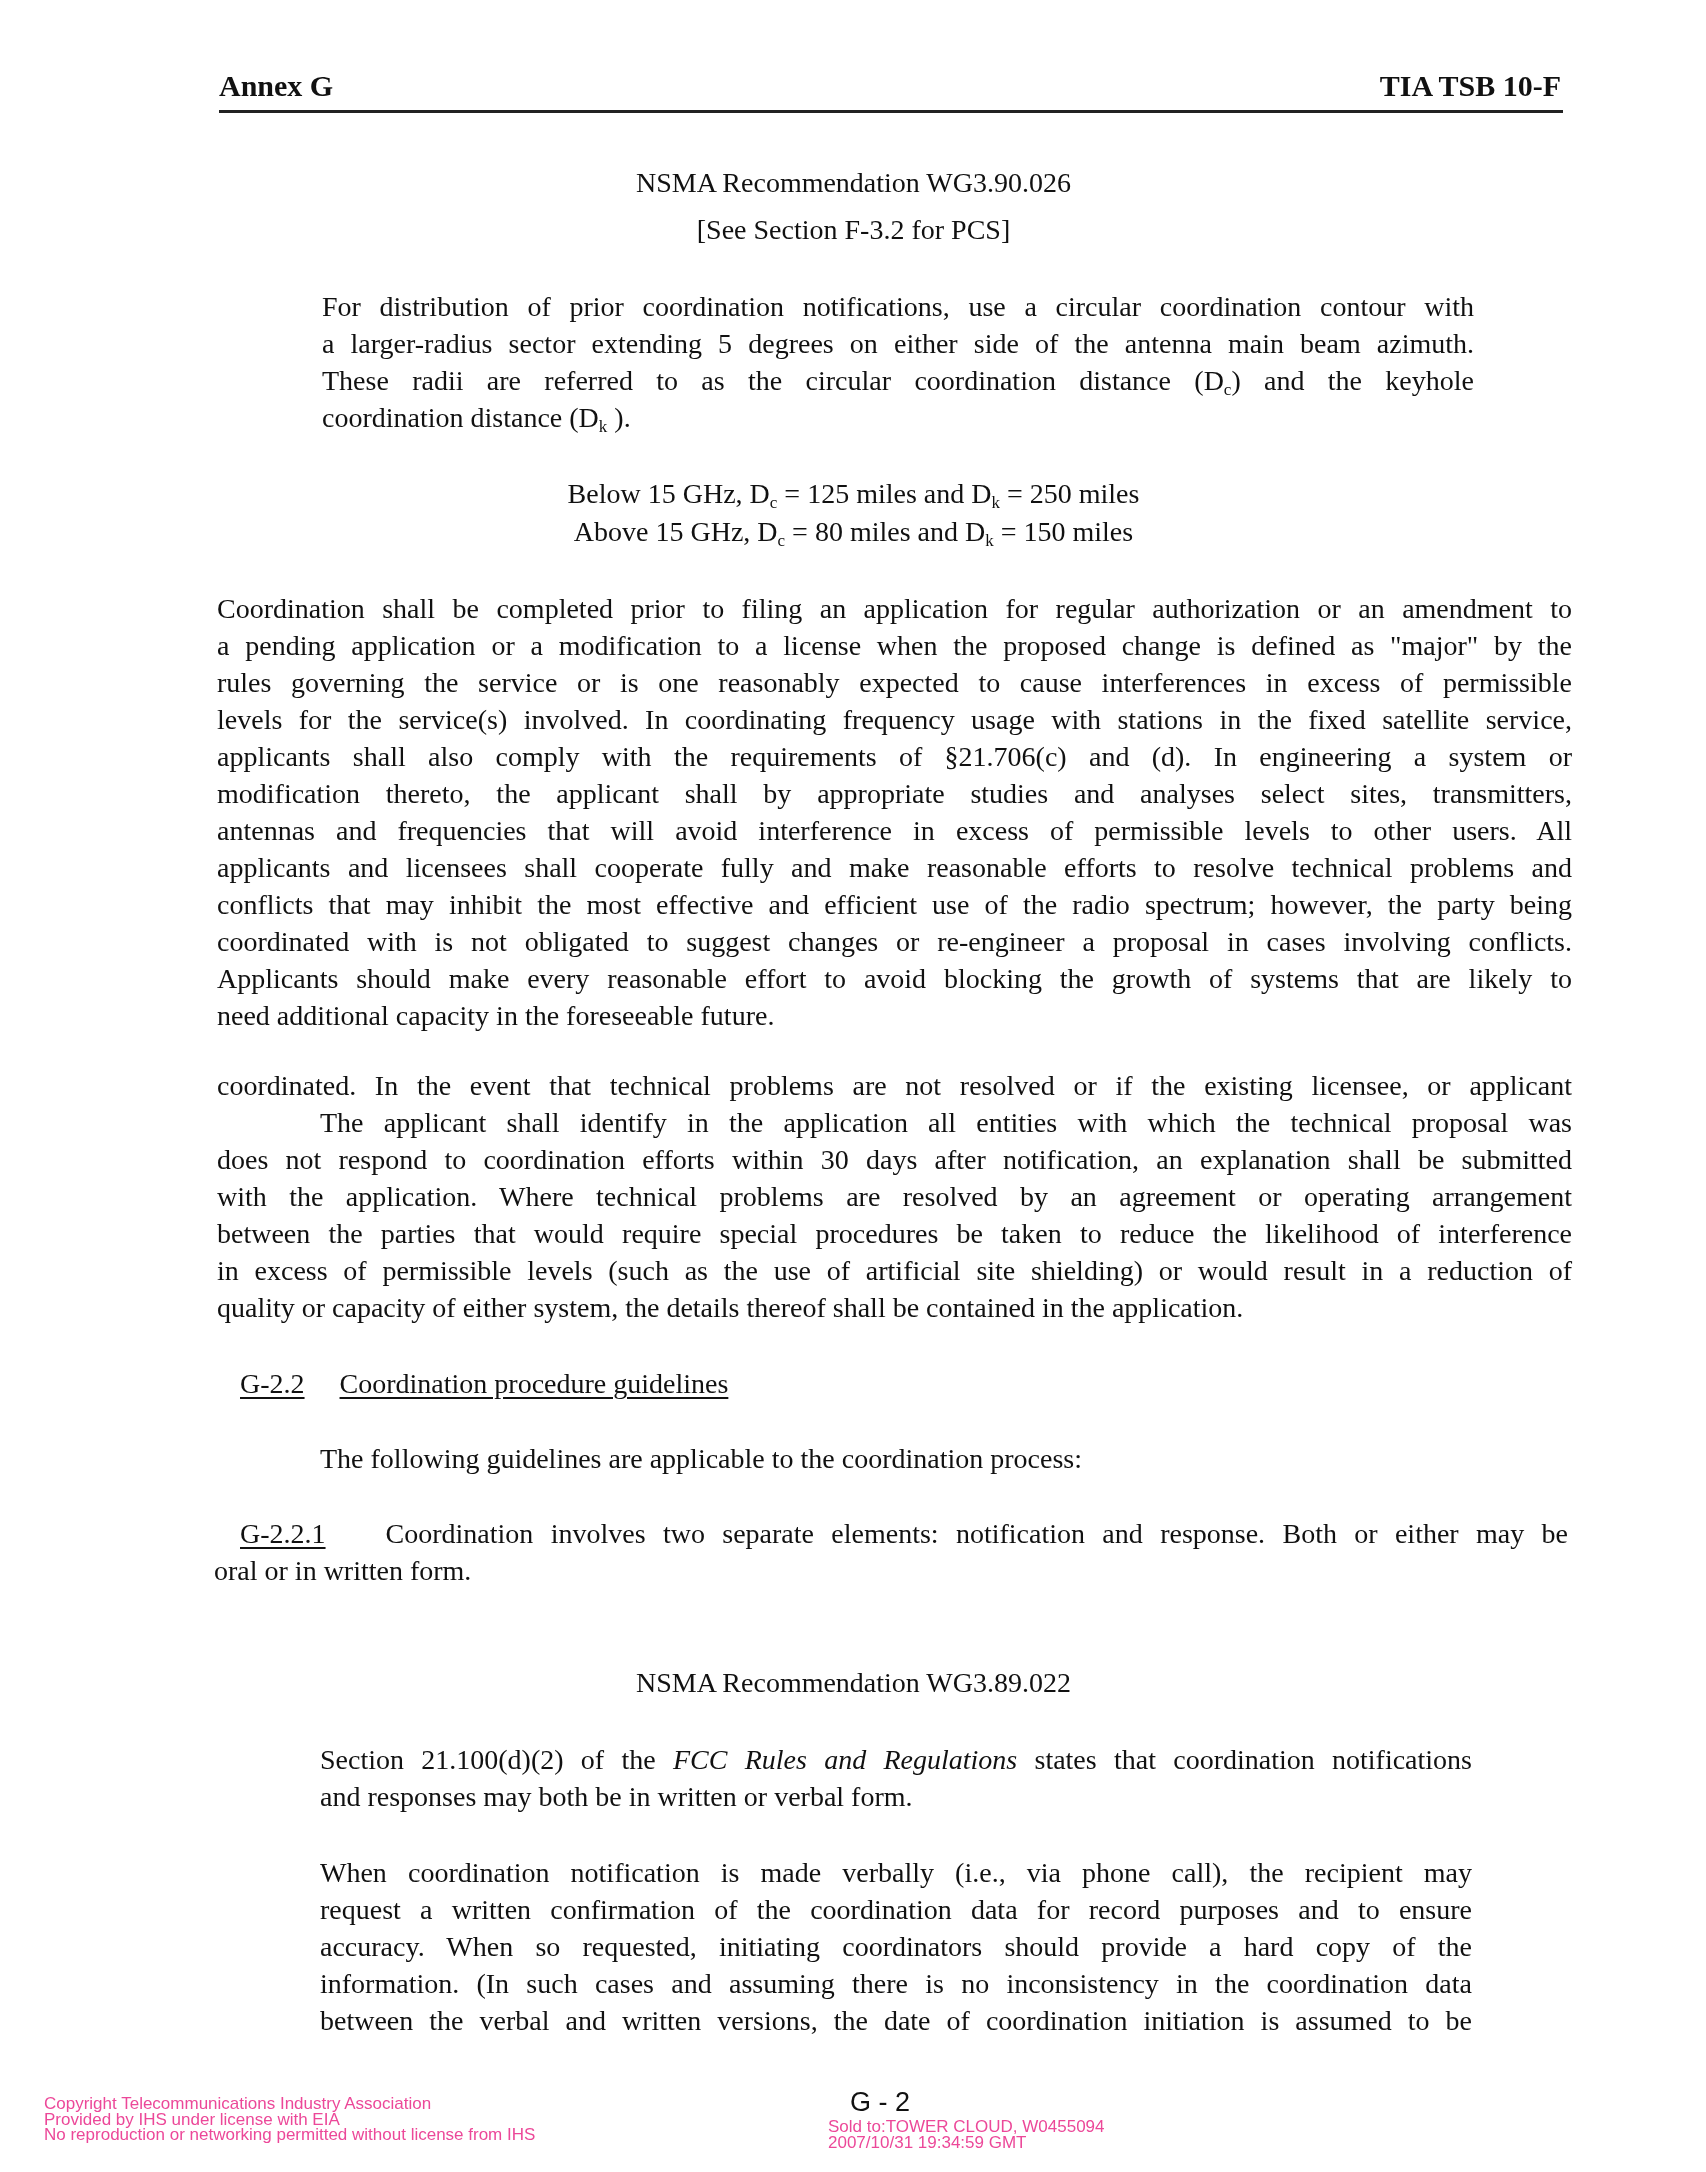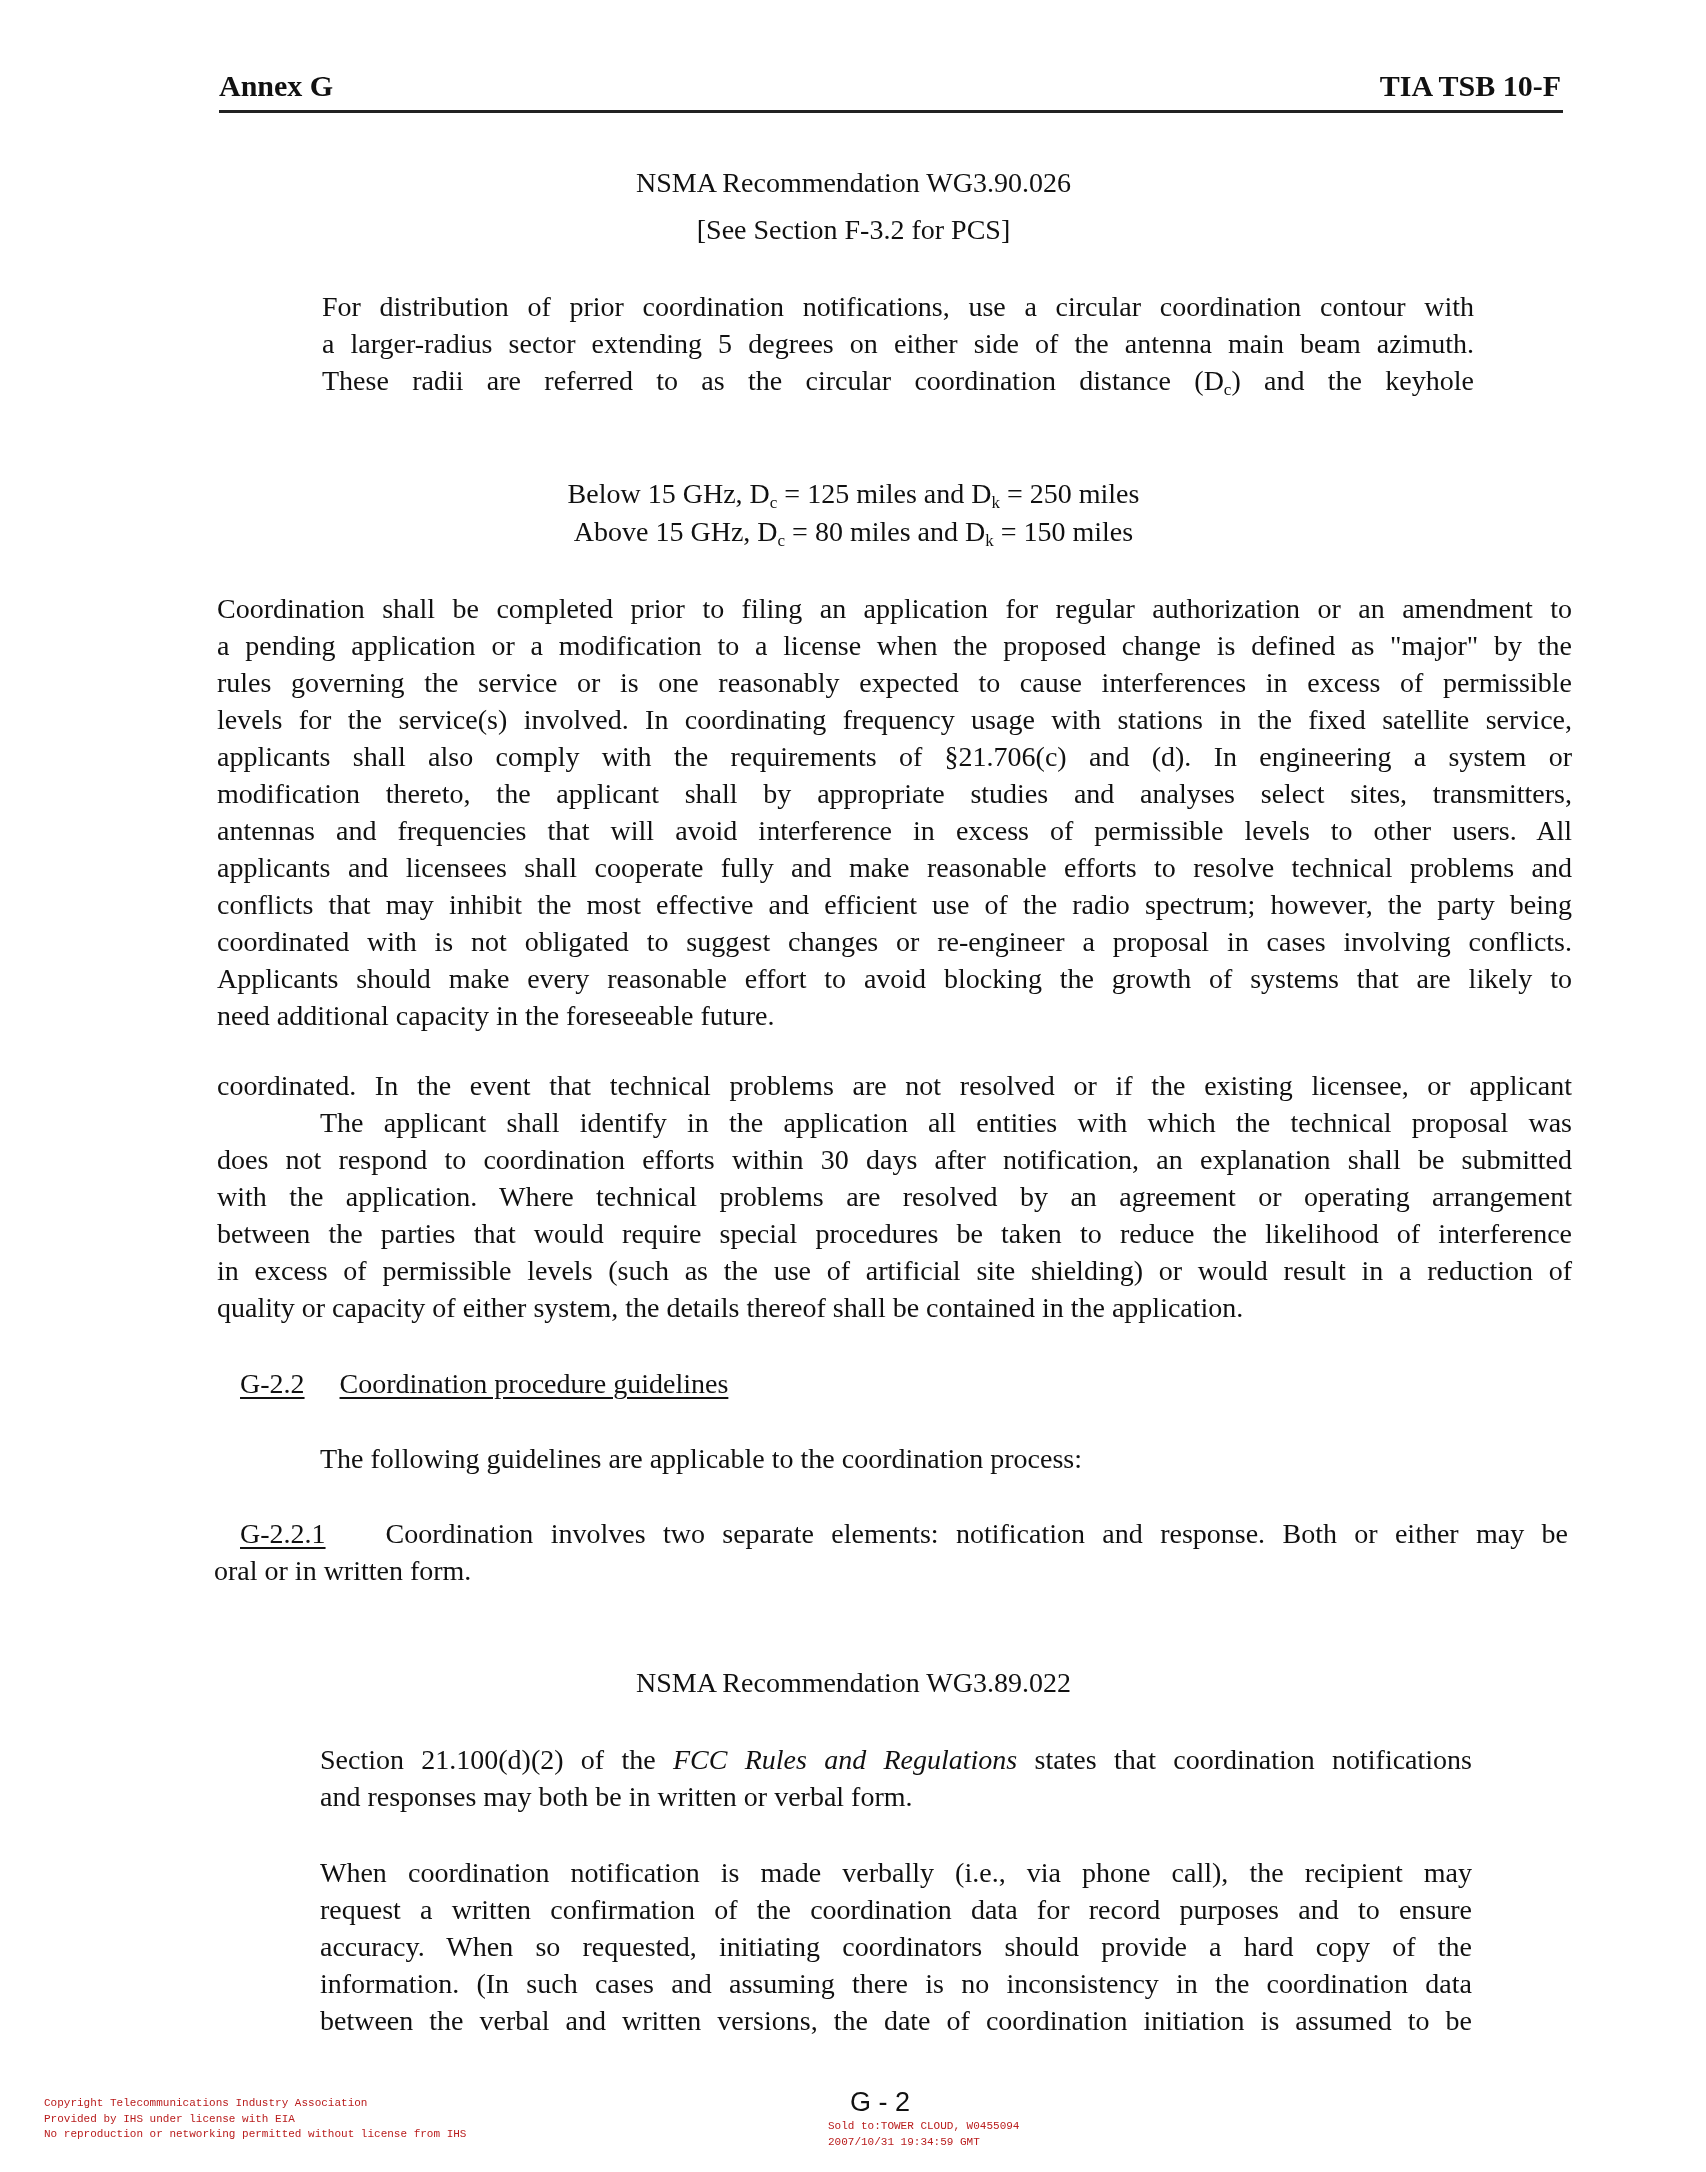--- a/index.html
+++ b/index.html
@@ -35,6 +35,7 @@
   <span class="l">For distribution of prior coordination notifications, use a circular coordination contour with</span>
   <span class="l">a larger-radius sector extending 5 degrees on either side of the antenna main beam azimuth.</span>
   <span class="l"><span>These radii are referred to as the circular coordination distance (D</span><sub>c</sub><span>) and the keyhole</span></span>
+  <span class="l last"><span>coordination distance (D</span><sub>k</sub><span> ).</span></span>
 </div>
 
 <div class="center" style="top:478px;">

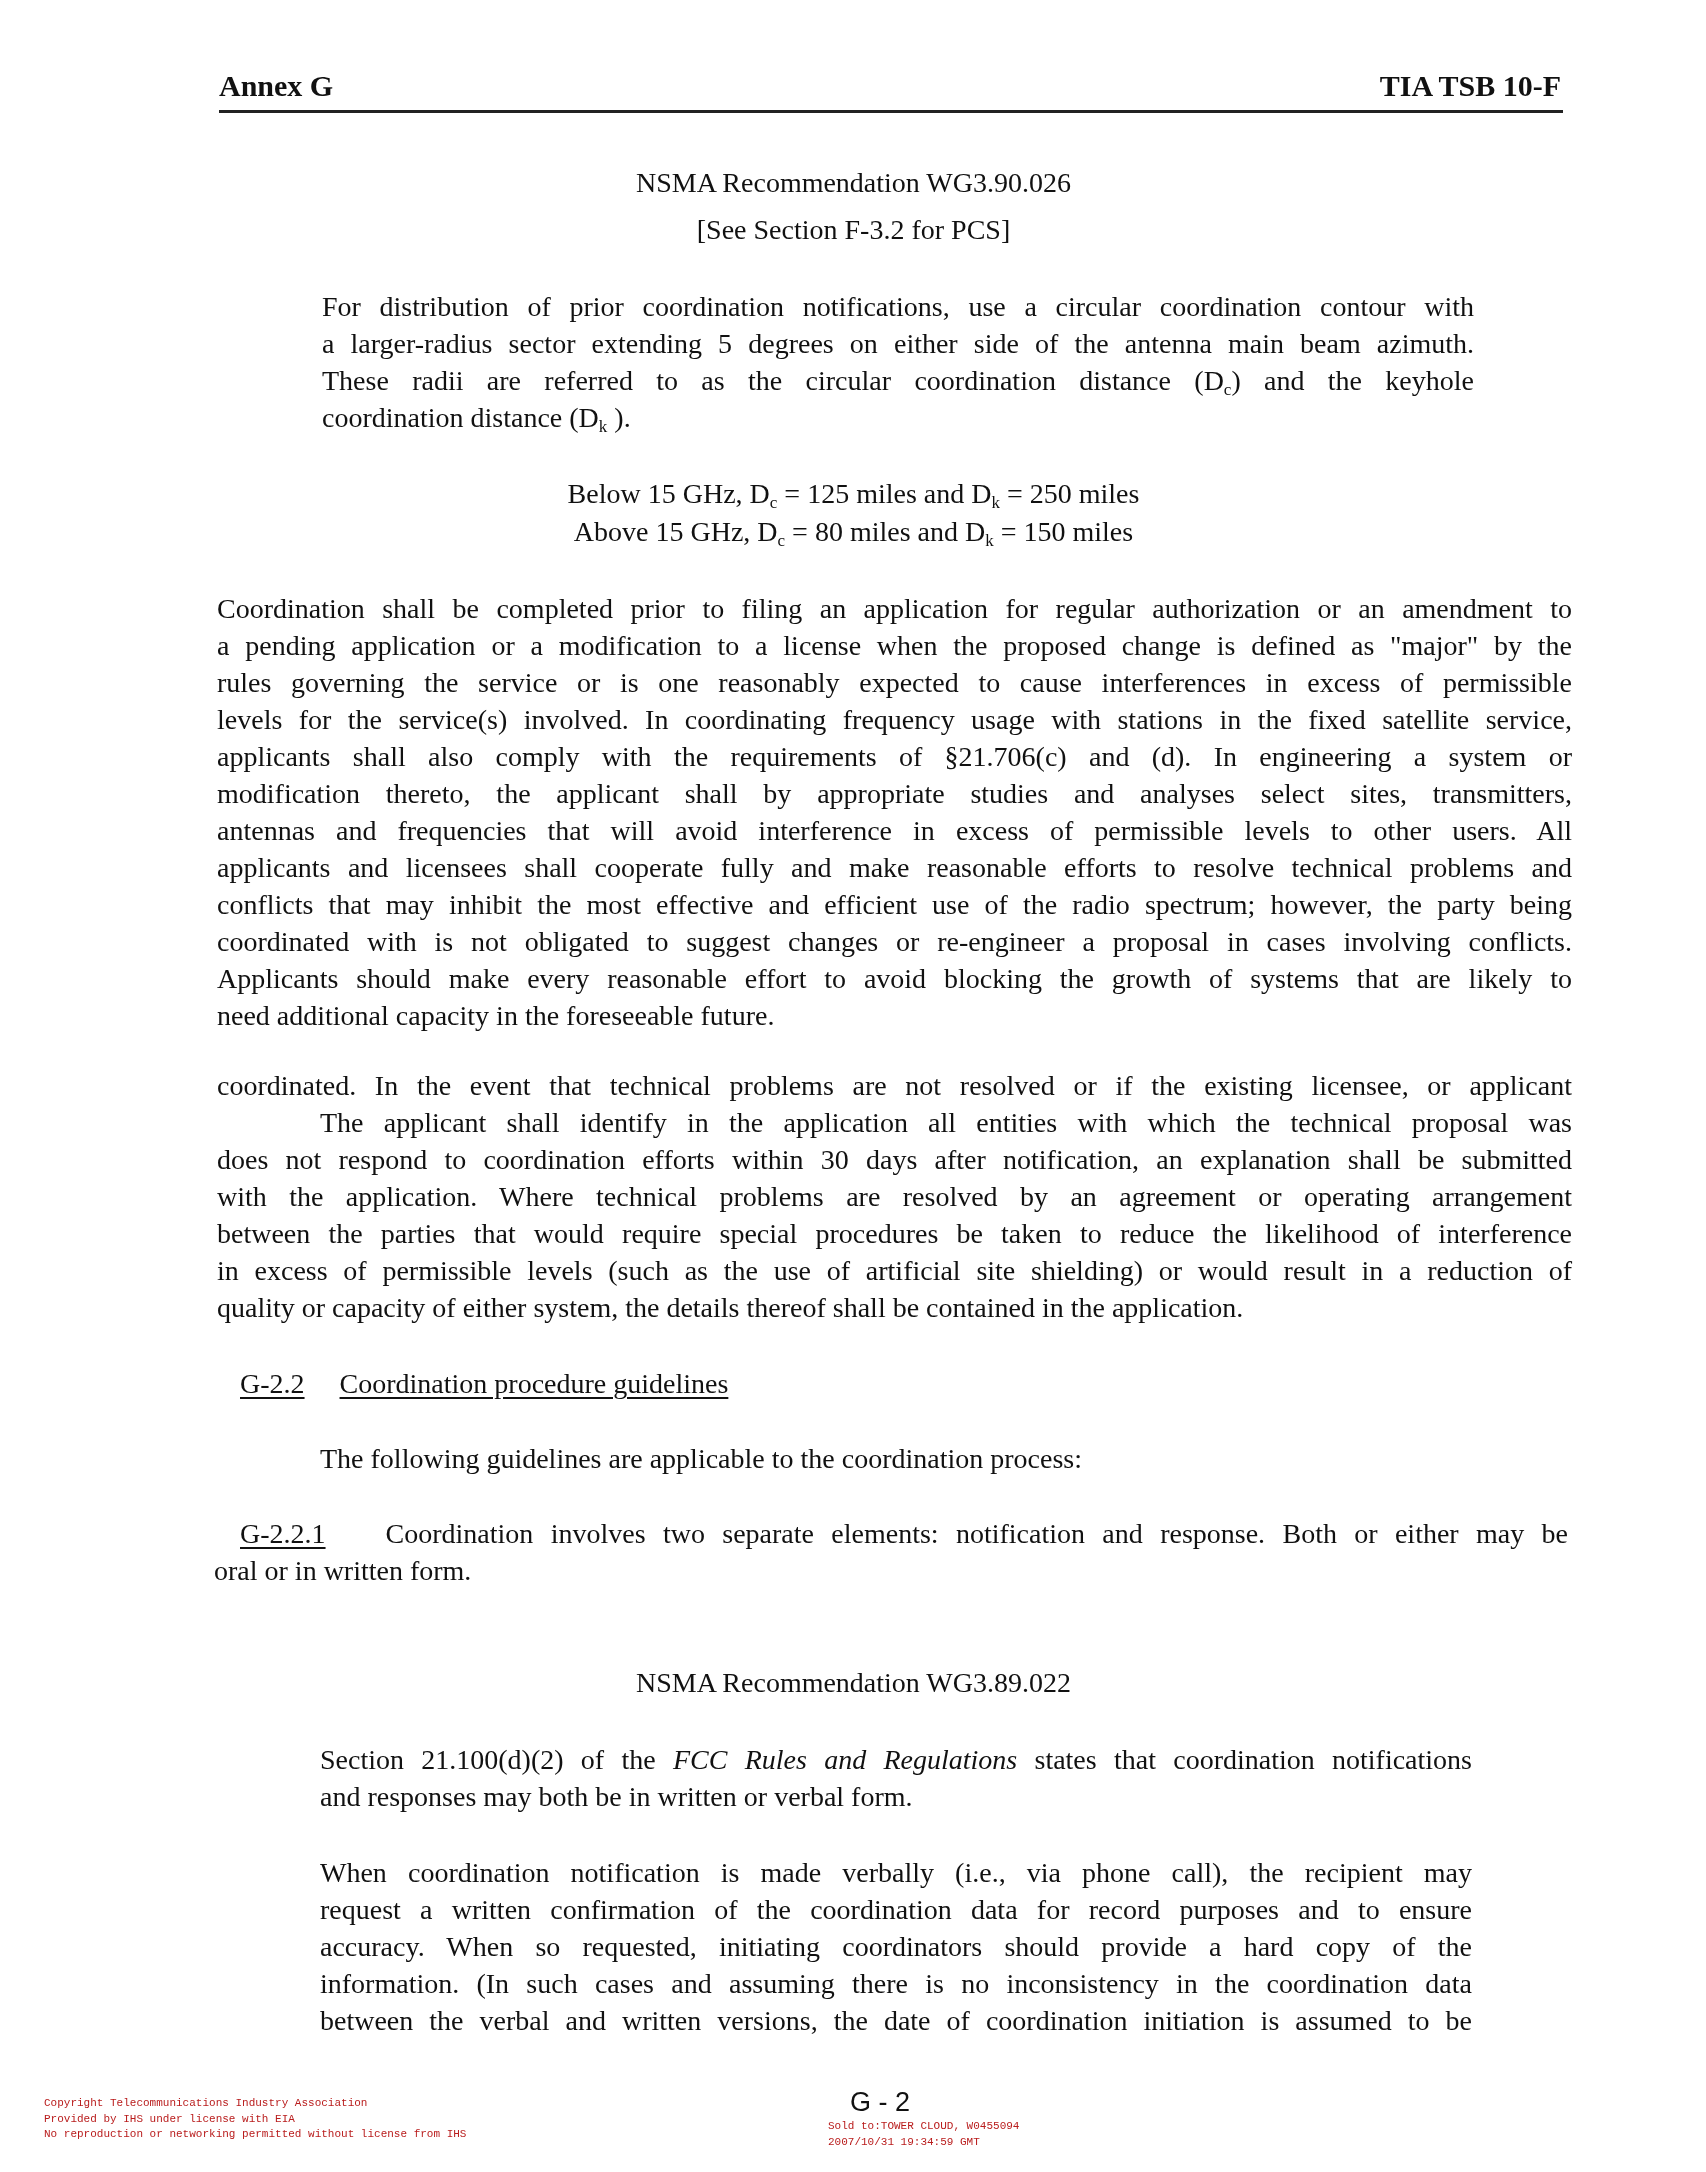--- a/index.html
+++ b/index.html
@@ -18,7 +18,7 @@
   sub { font-size:17px; vertical-align:-5px; line-height:0; }
   .u { text-decoration:underline; text-decoration-thickness:2px; text-underline-offset:4px;margin-left:26px; }
   .ital { font-style:italic; }
-  .footer-small { position:absolute; font-family:Liberation Mono, monospace; font-size:11px; line-height:15.6px; color:#b91c1c; }
+  .footer-small { position:absolute; font-family:Liberation Sans, sans-serif; font-size:17px; line-height:15.6px; color:#ec4899; }
   .pagenum { position:absolute; font-family:"Liberation Sans","DejaVu Sans",sans-serif; font-size:27px; top:2087px; left:850px; }
 </style>
 </head>

